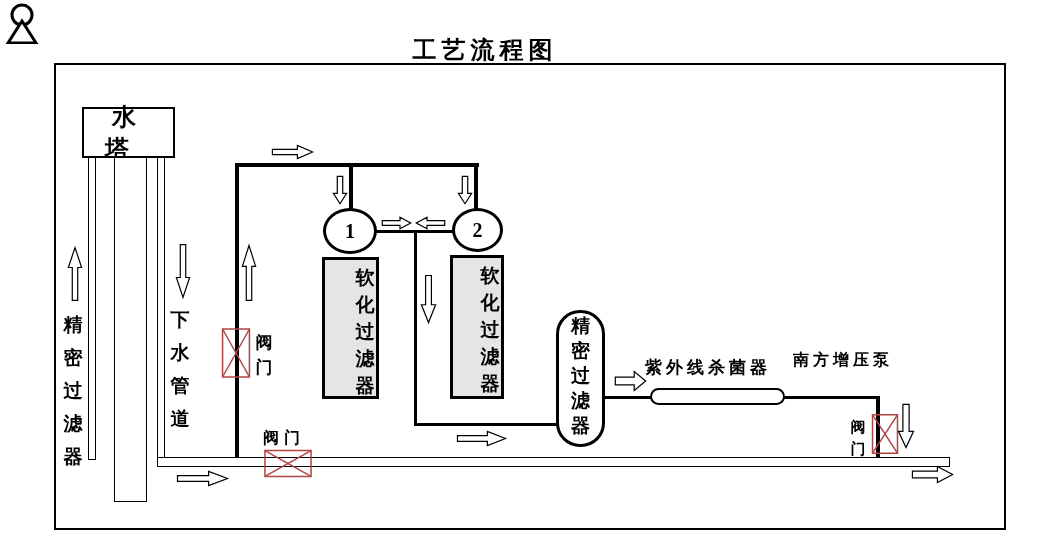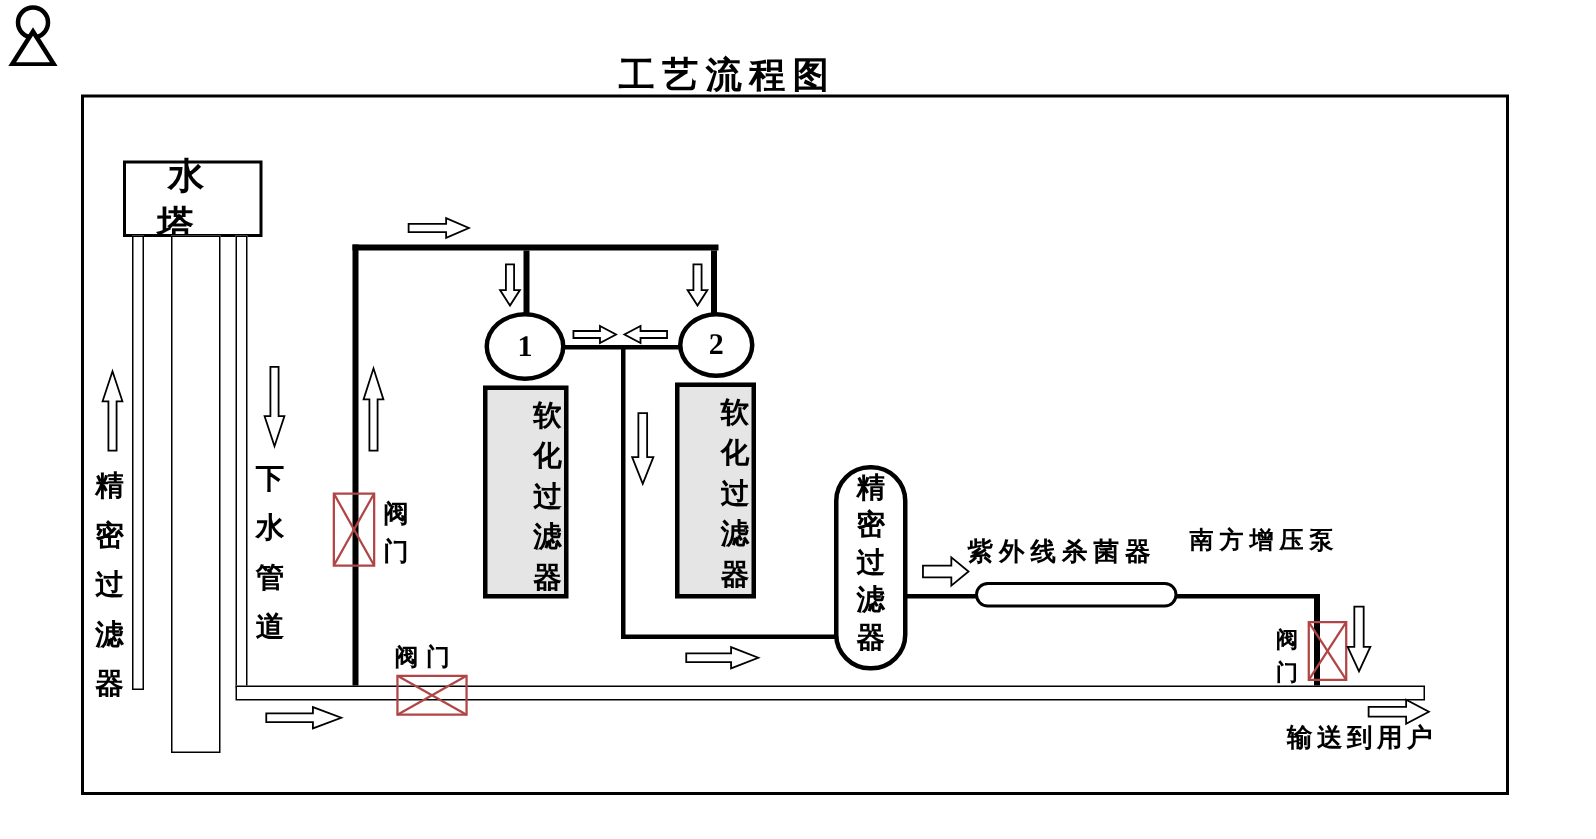--- a/index.html
+++ b/index.html
@@ -189,7 +189,6 @@
   </svg>
 
   
-  <div class="txt" style="left:858px; top:480px; width:120px; font-size:17px; letter-spacing:3px;">输送到用户</div>
 
 </div>
 

